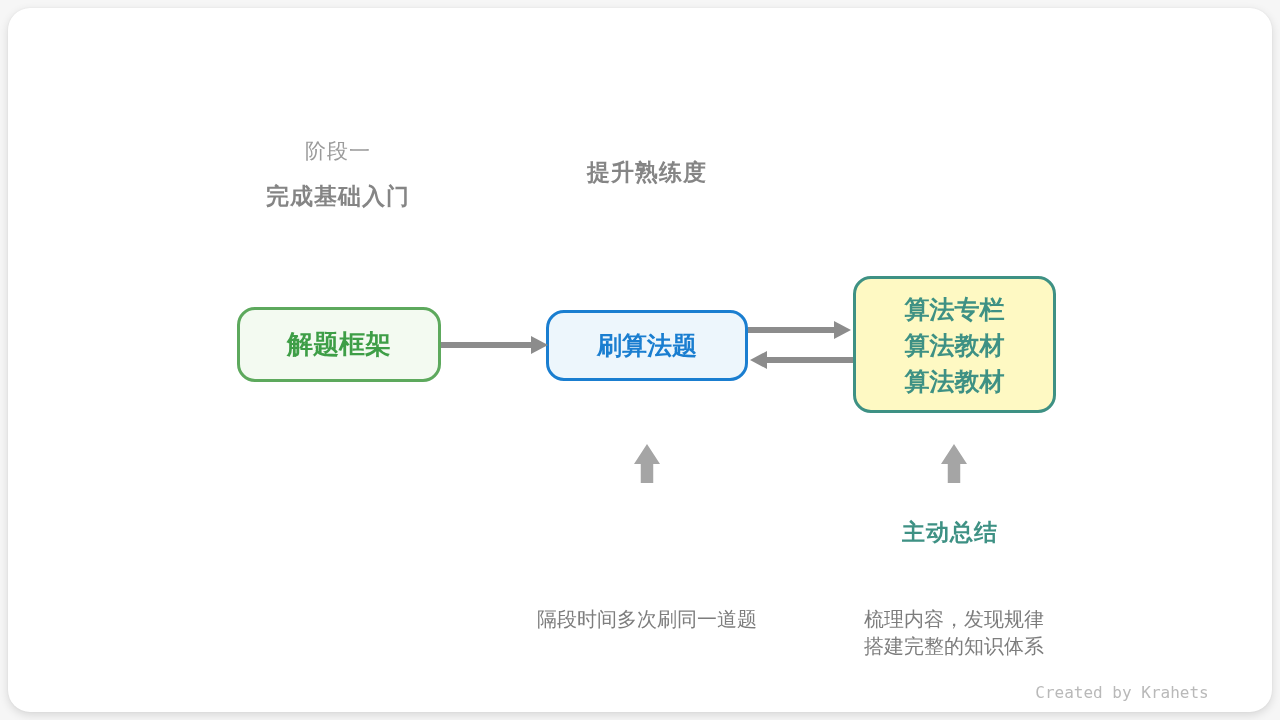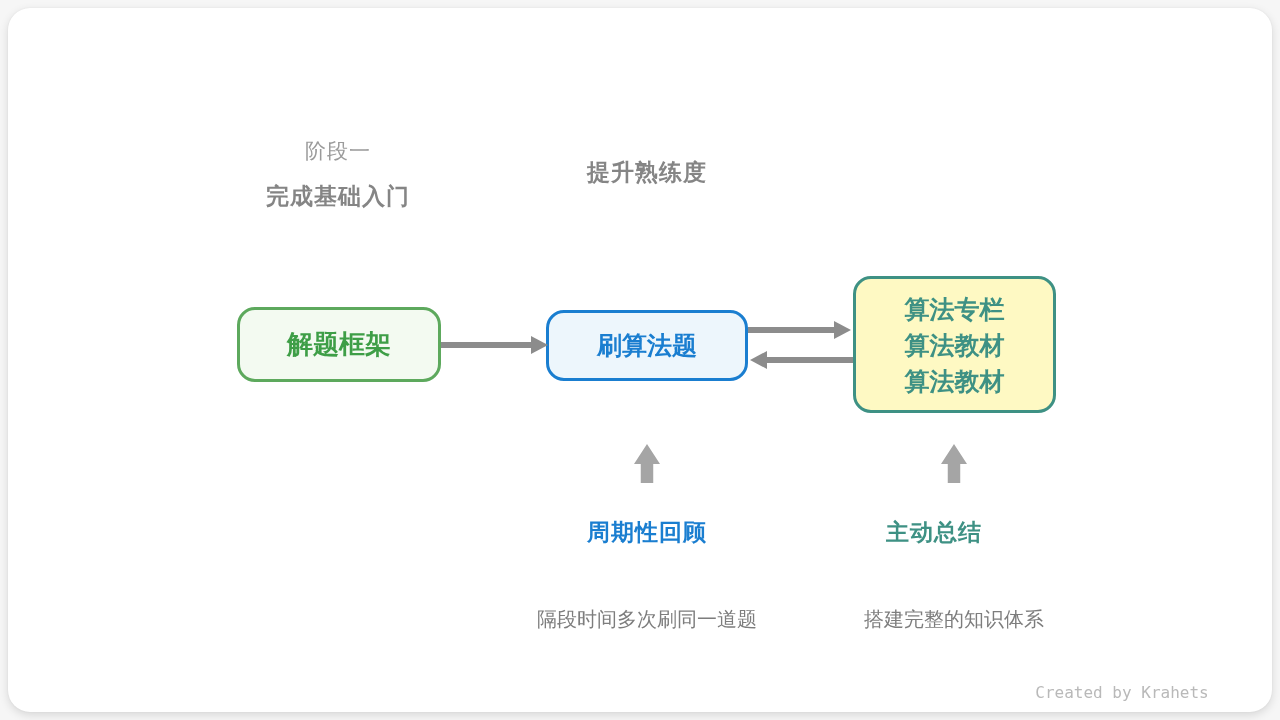--- a/index.html
+++ b/index.html
@@ -170,7 +170,6 @@
     <div class="up-arrow" style="left:626px; top:436px;"></div>
     <div class="up-arrow" style="left:933px; top:436px;"></div>
 
-    <div class="ann-title blue" style="left:489px">周期性回顾</div>
     <div class="ann-desc" style="left:469px">
       <div>隔段时间多次刷同一道题</div>
     </div>

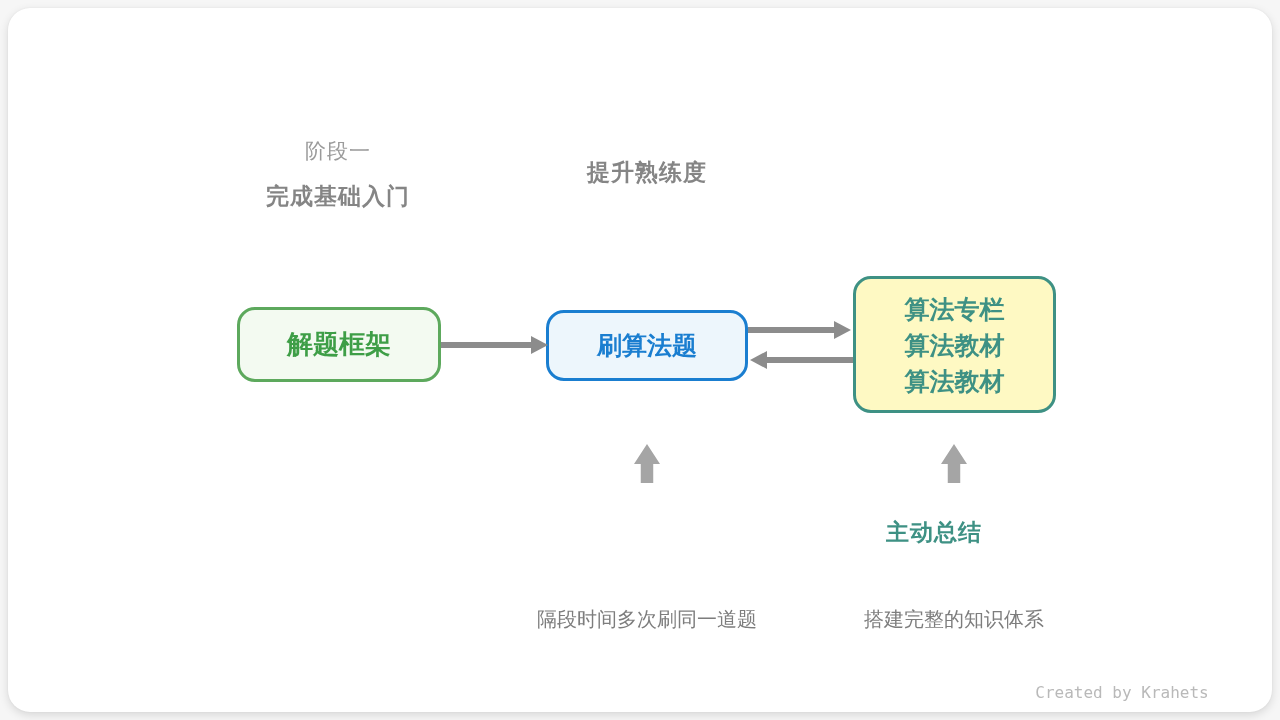--- a/index.html
+++ b/index.html
@@ -174,7 +174,7 @@
       <div>隔段时间多次刷同一道题</div>
     </div>
 
-    <div class="ann-title teal" style="left:776px">主动总结</div>
+    <div class="ann-title teal" style="left:792px">主动总结</div>
     <div class="ann-desc" style="left:776px">
       <div>搭建完整的知识体系</div>
     </div>

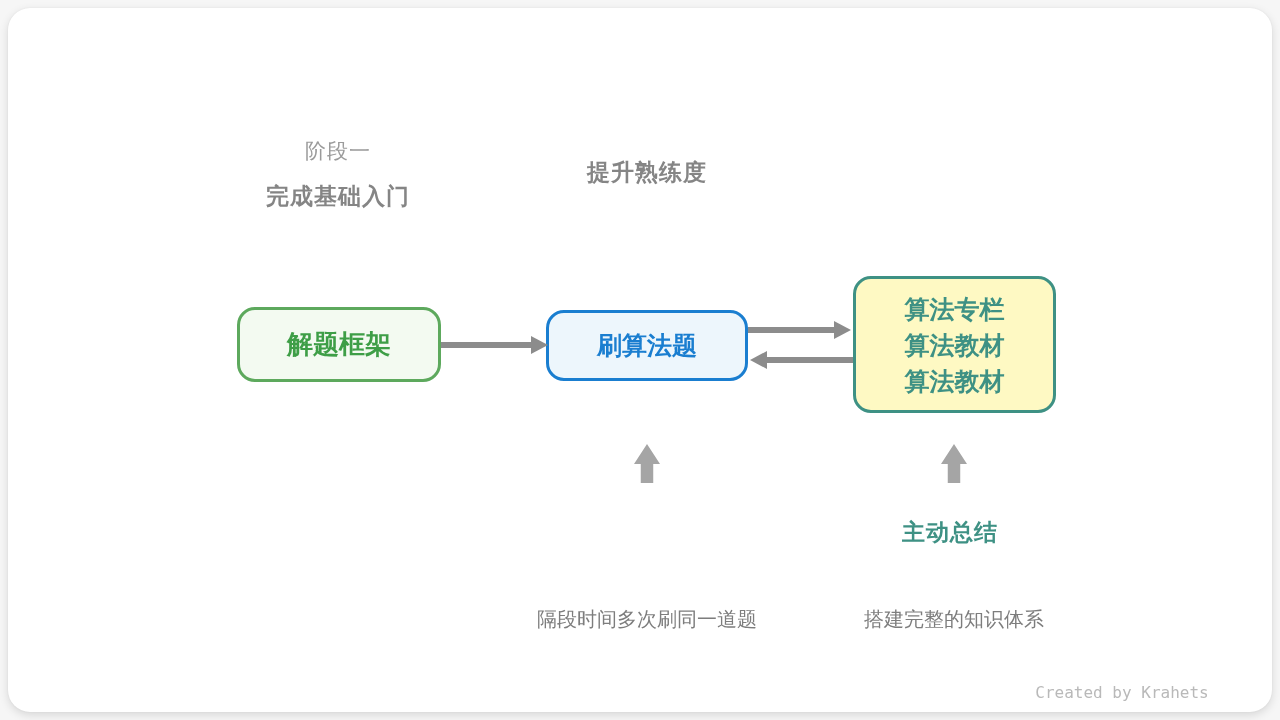--- a/index.html
+++ b/index.html
@@ -176,6 +176,7 @@
 
     <div class="ann-title teal" style="left:792px">主动总结</div>
     <div class="ann-desc" style="left:776px">
+      <div>梳理内容，发现规律</div>
       <div>搭建完整的知识体系</div>
     </div>
 

